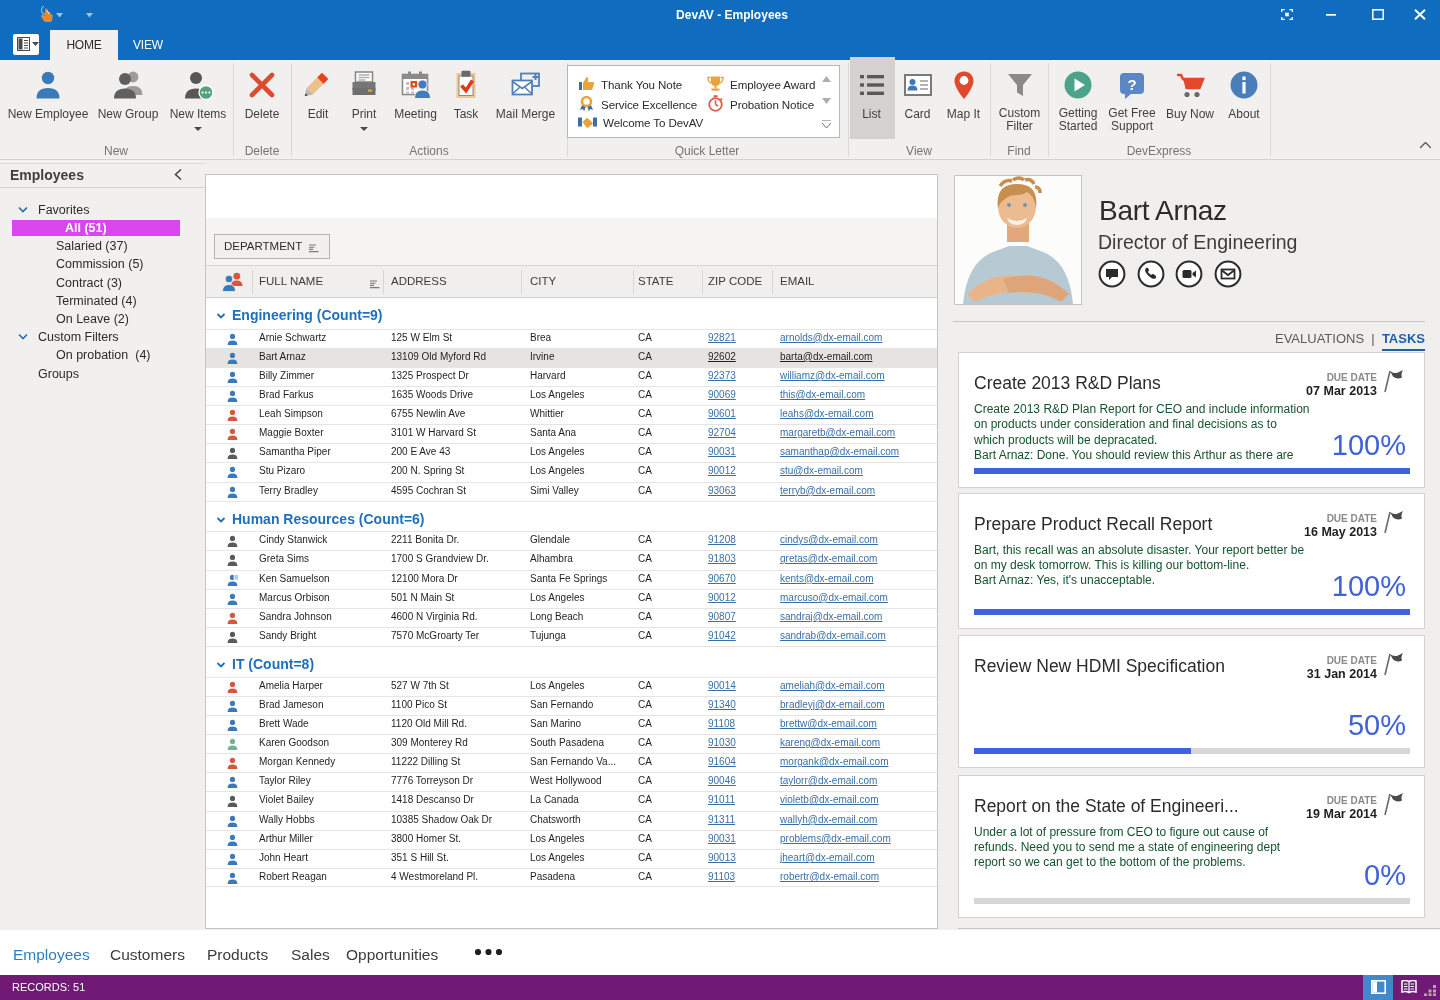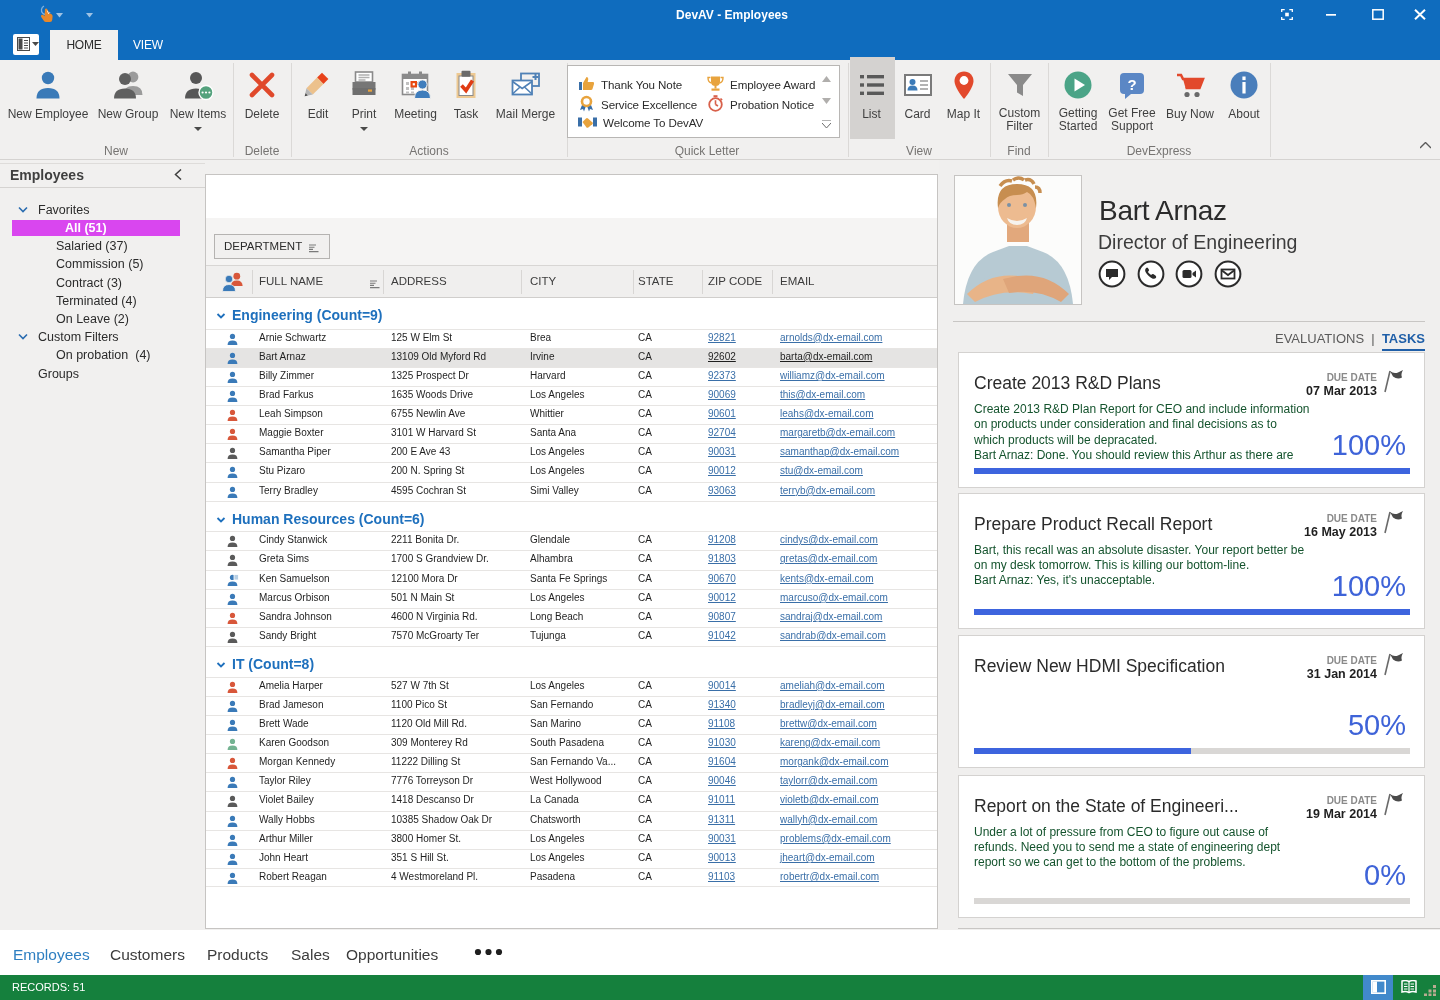--- a/index.html
+++ b/index.html
@@ -62,7 +62,7 @@
 .cbar {position:absolute;left:15px;bottom:13px;width:436px;height:6px;background:#d9d7d5}
 .navbar {position:absolute;left:0;top:930px;width:1440px;height:45px;background:#fff}
 .nav {position:absolute;top:16px;font-size:15.5px;color:#3c3c3c}
-.statusbar {position:absolute;left:0;top:975px;width:1440px;height:25px;background:#15803d;color:#fff}
+.statusbar {position:absolute;left:0;top:975px;width:1440px;height:25px;background:#701a75;color:#fff}
 </style></head><body>
 <div class="titlebar">
  <svg class="abs" style="left:38px;top:5px" width="16" height="18" viewBox="0 0 16 18">

